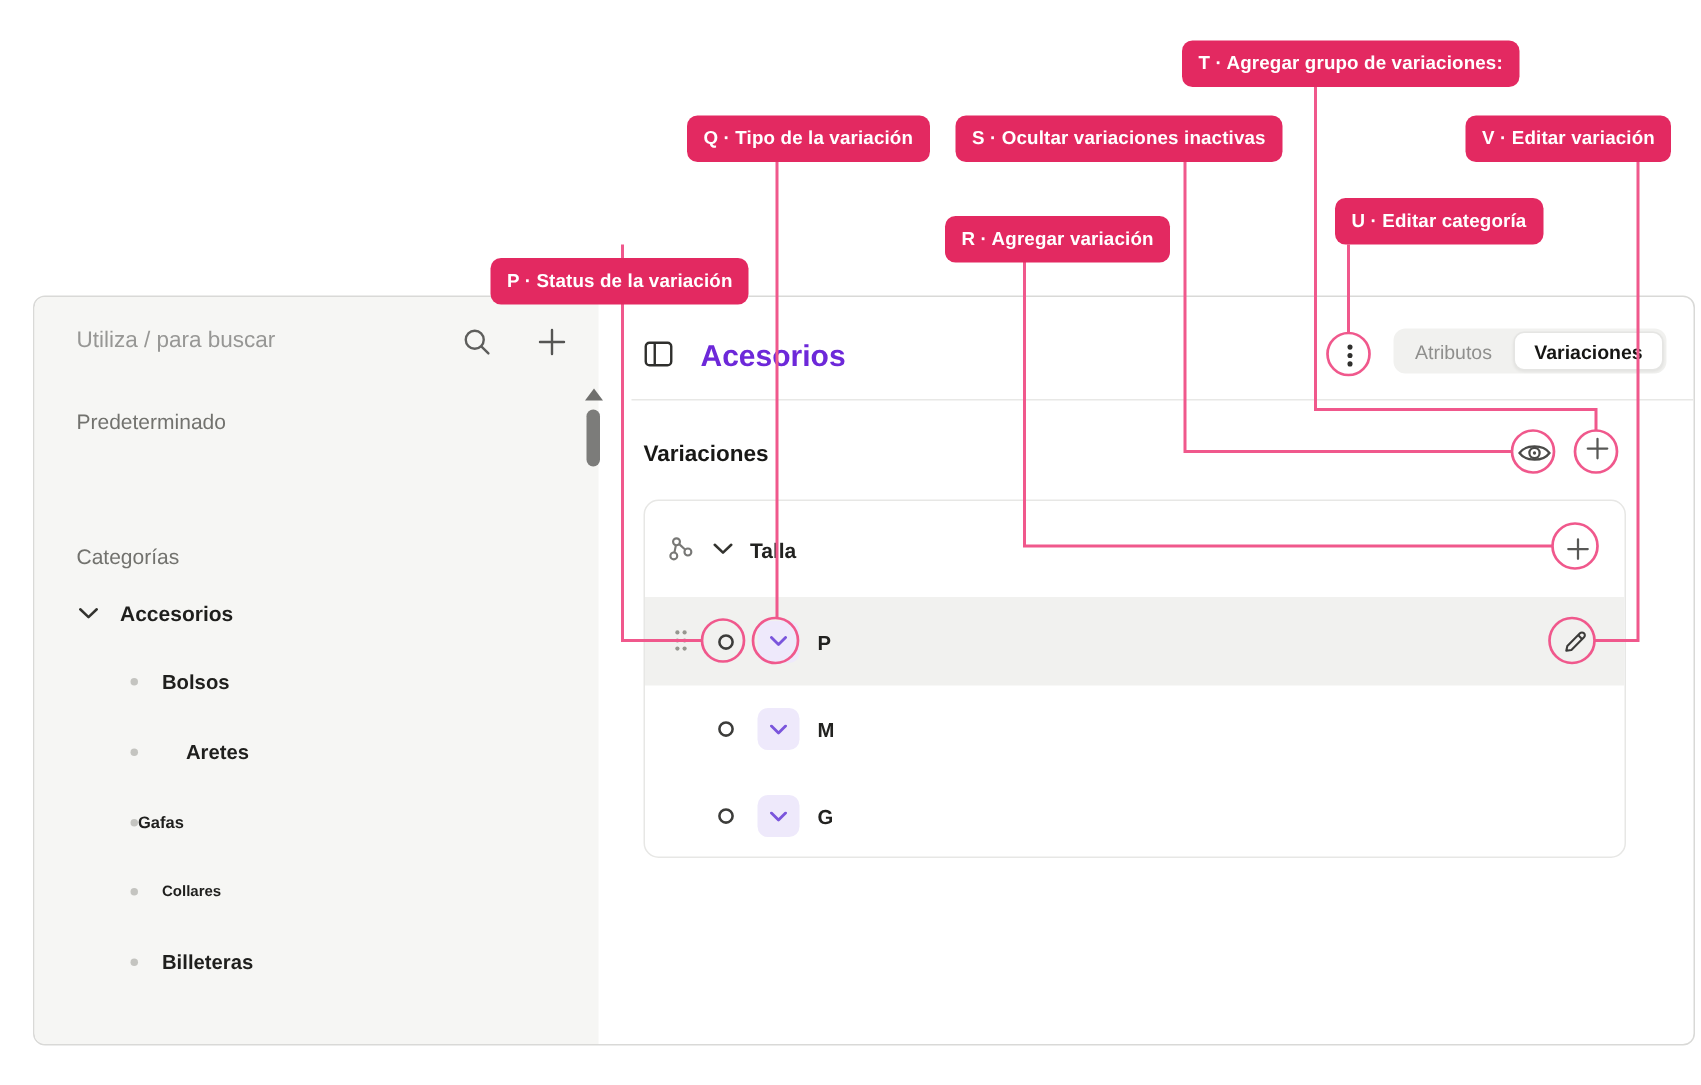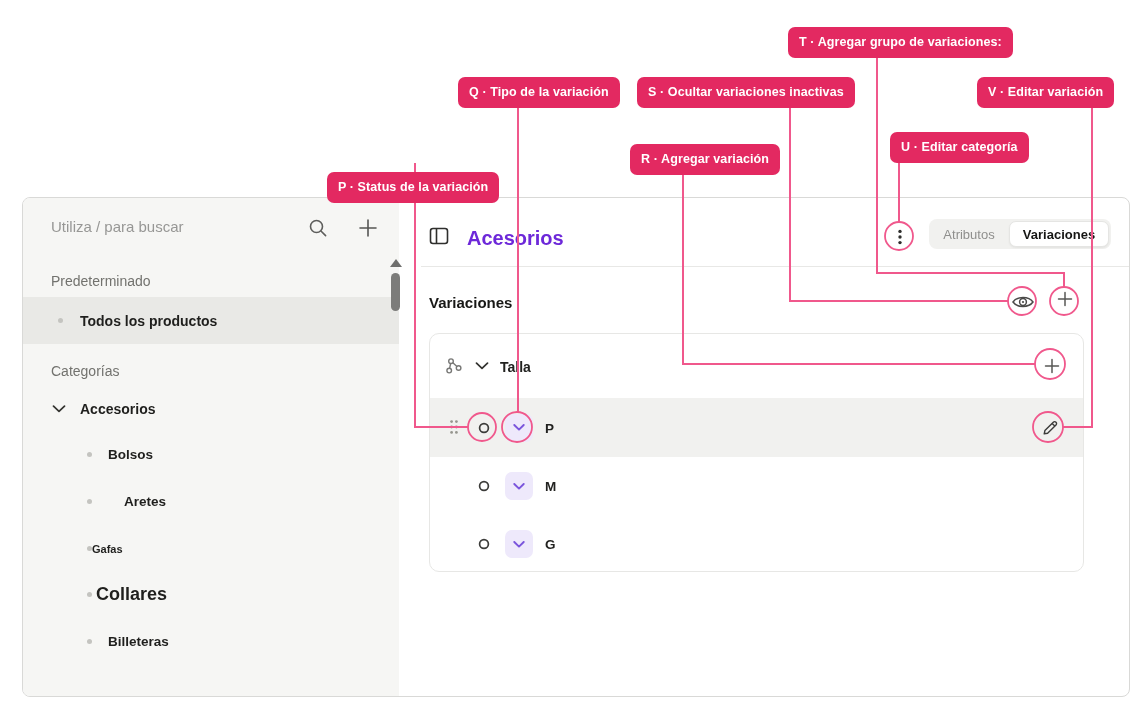--- a/index.html
+++ b/index.html
@@ -78,10 +78,6 @@
 
     <div class="side-section-label" style="top:75px;">Predeterminado</div>
 
-    <div class="side-row selected-row" style="top:99px;">
-      <span class="bullet" style="margin-left:35px;"></span>
-      <span class="side-item-label" style="margin-left:17px;">Todos los productos</span>
-    </div>
 
     <div class="side-section-label" style="top:165px;">Categorías</div>
 

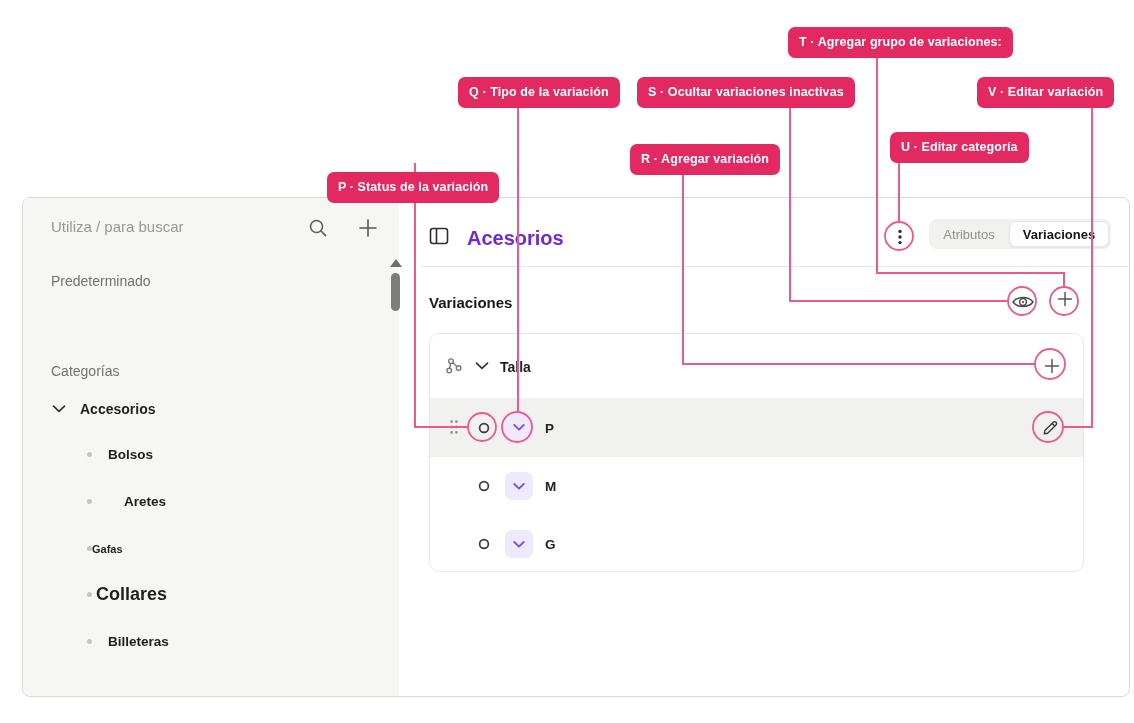--- a/index.html
+++ b/index.html
@@ -104,7 +104,7 @@
     </div>
     <div class="side-row" style="top:373px;">
       <span class="bullet" style="margin-left:64px;"></span>
-      <span class="side-item-label" style="margin-left:4px;font-size:18px;text-align:center;">Collares</span>
+      <span class="side-item-label" style="margin-left:16px;font-size:10px;text-align:center;">Collares</span>
     </div>
     <div class="side-row" style="top:420px;">
       <span class="bullet" style="margin-left:64px;"></span>

